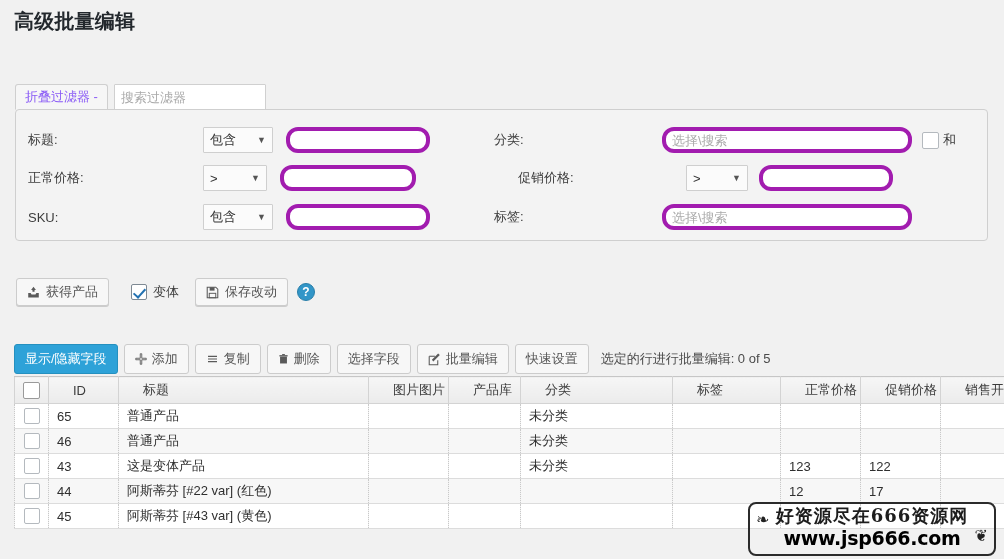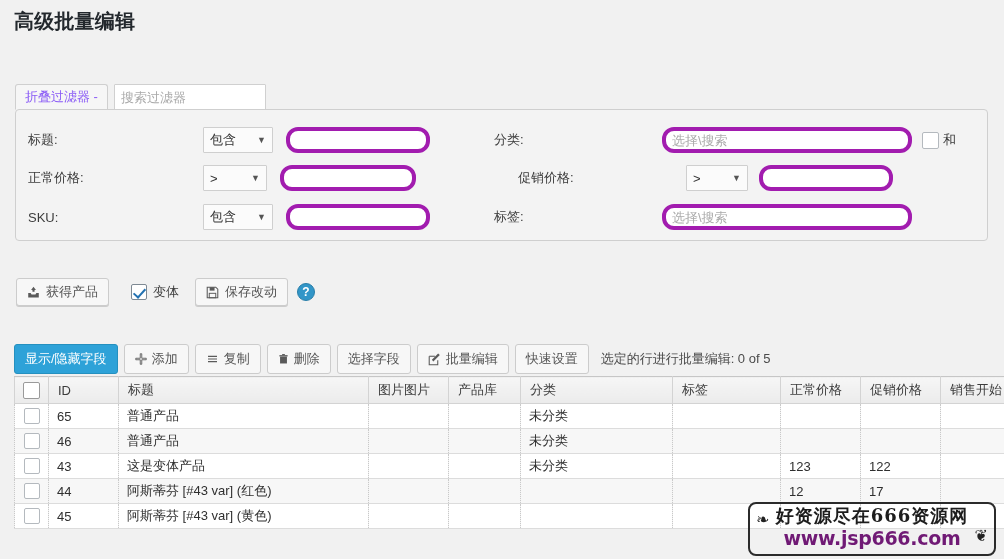--- a/index.html
+++ b/index.html
@@ -218,7 +218,7 @@
     font-weight: normal;
     color: #3c3c3c;
     text-align: left;
-    padding: 0 9px;
+    padding: 0 24px;
     white-space: nowrap;
     overflow: hidden;
   }

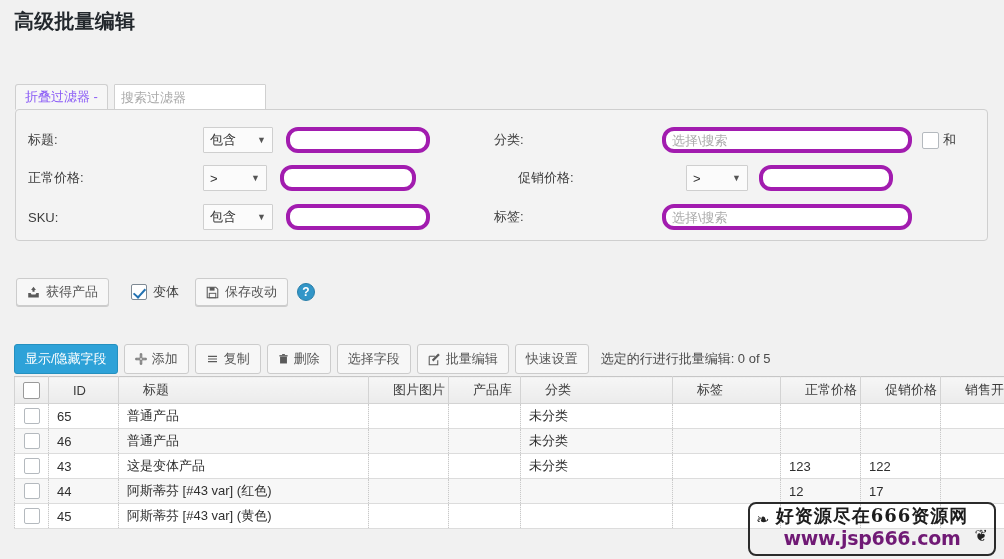--- a/index.html
+++ b/index.html
@@ -526,7 +526,7 @@
           <tr class="alt">
             <td class="cb-cell"><span class="rowbox"></span></td>
             <td>44</td>
-            <td class="indent">阿斯蒂芬 [#43 var] (红色)</td>
+            <td class="indent">阿斯蒂芬 [#22 var] (红色)</td>
             <td></td>
             <td></td>
             <td></td>

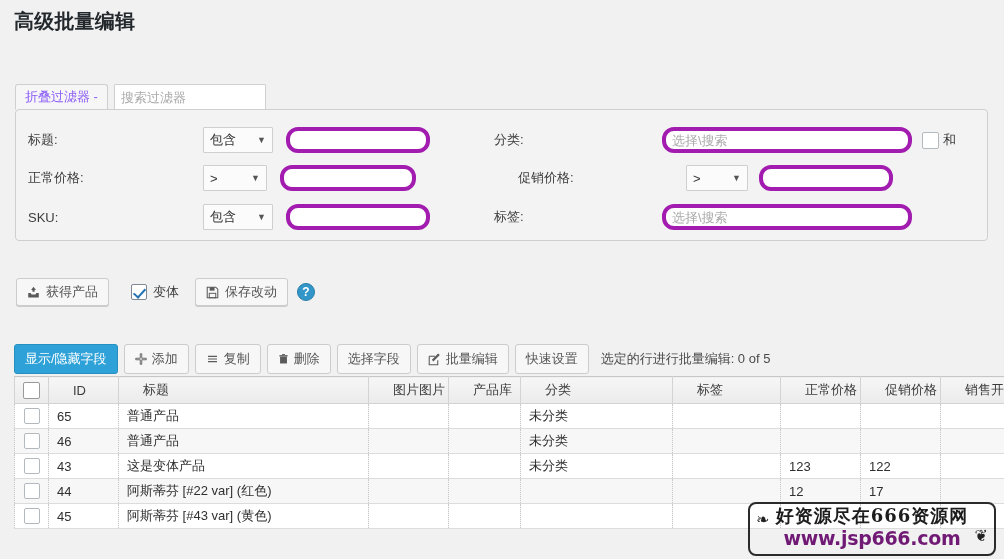--- a/index.html
+++ b/index.html
@@ -290,7 +290,7 @@
     font-family: "DejaVu Sans", sans-serif;
     font-size: 19px;
     font-weight: bold;
-    color: #701a75;
+    color: #000000;
     letter-spacing: -0.3px;
   }
   .wm-flourish {

